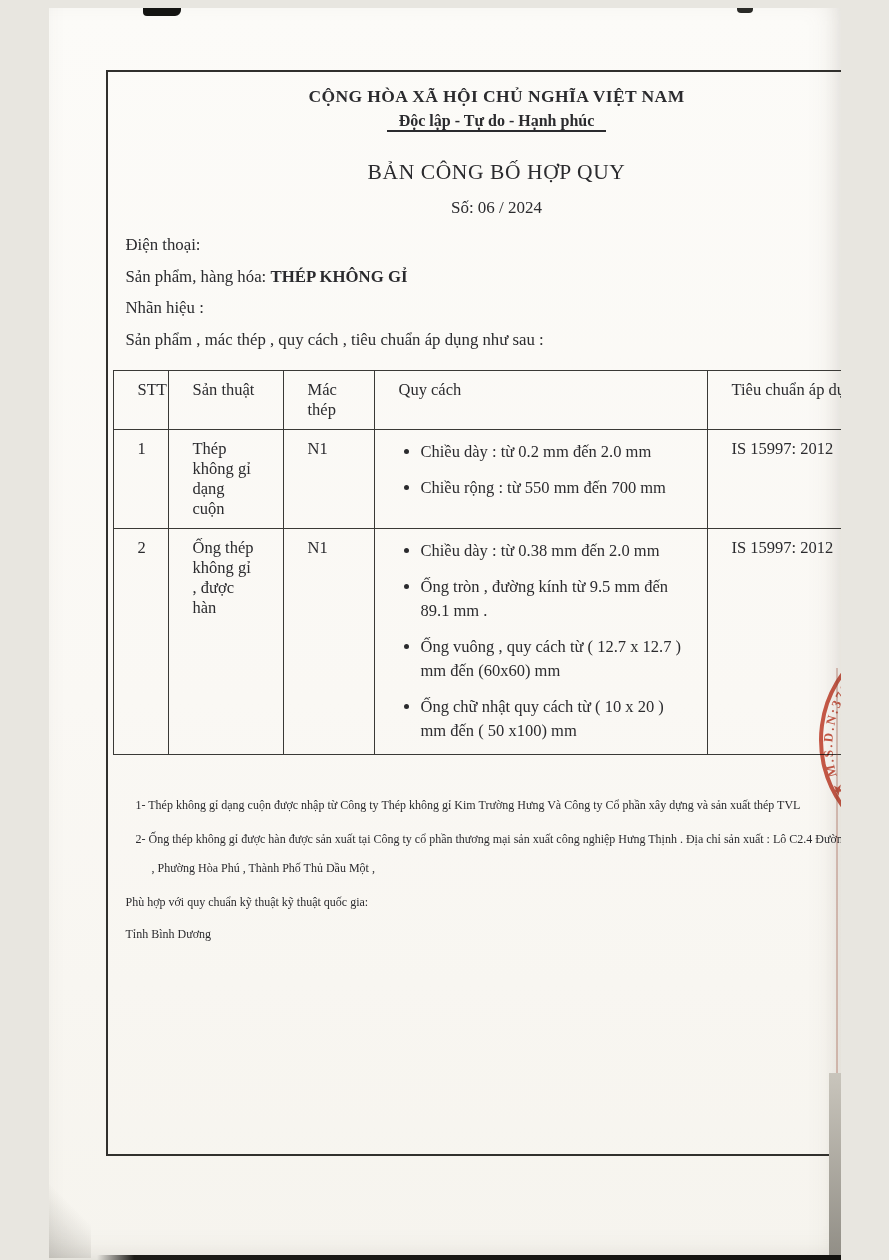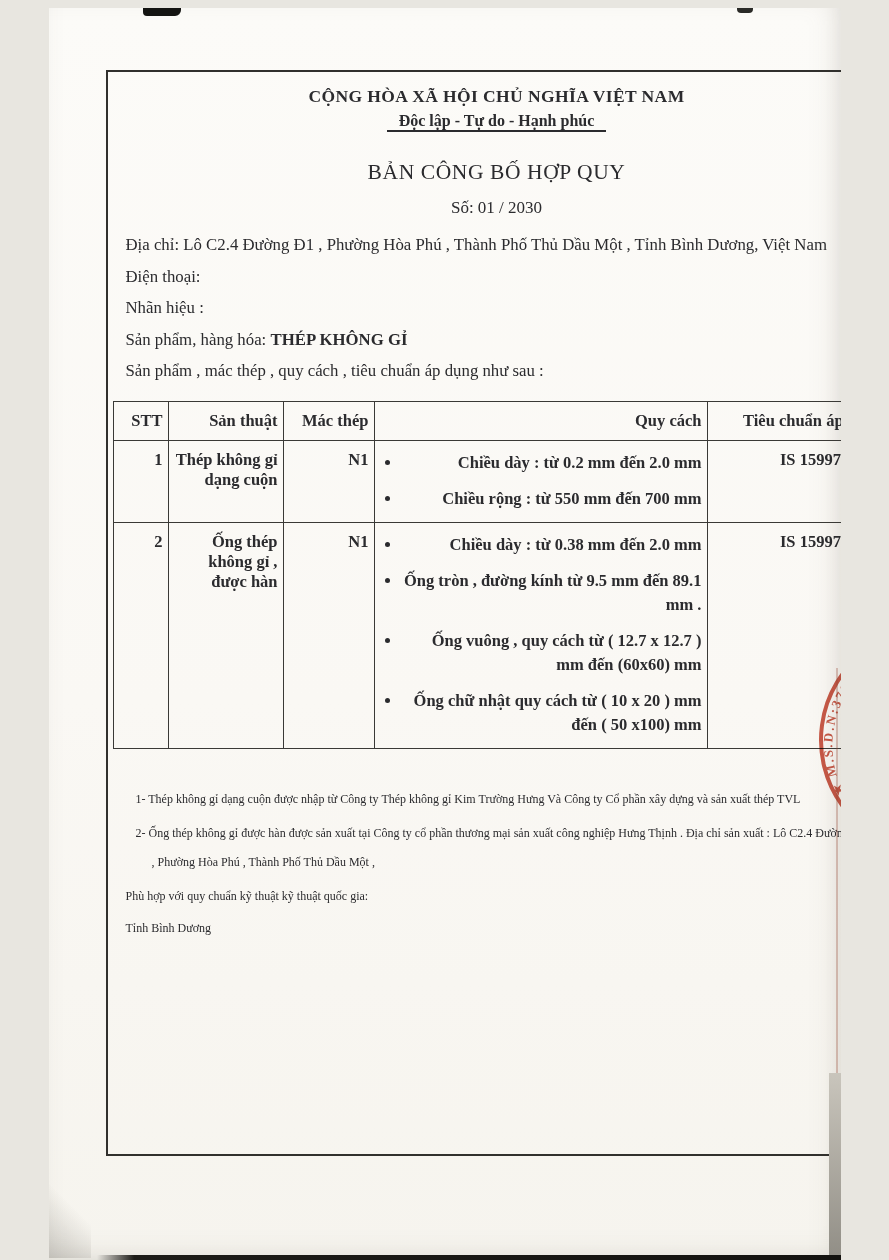--- a/index.html
+++ b/index.html
@@ -87,7 +87,7 @@
     </div>
 
     <div class="title">BẢN CÔNG BỐ HỢP QUY</div>
-    <div class="docnum">Số: 01 / 2030</div>
+    <div class="docnum">Số: 06 / 2024</div>
 
     <div class="fields">
       <p class="f">Địa chỉ: Lô C2.4 Đường Đ1 , Phường Hòa Phú , Thành Phố Thủ Dầu Một , Tỉnh Bình Dương, Việt Nam</p>

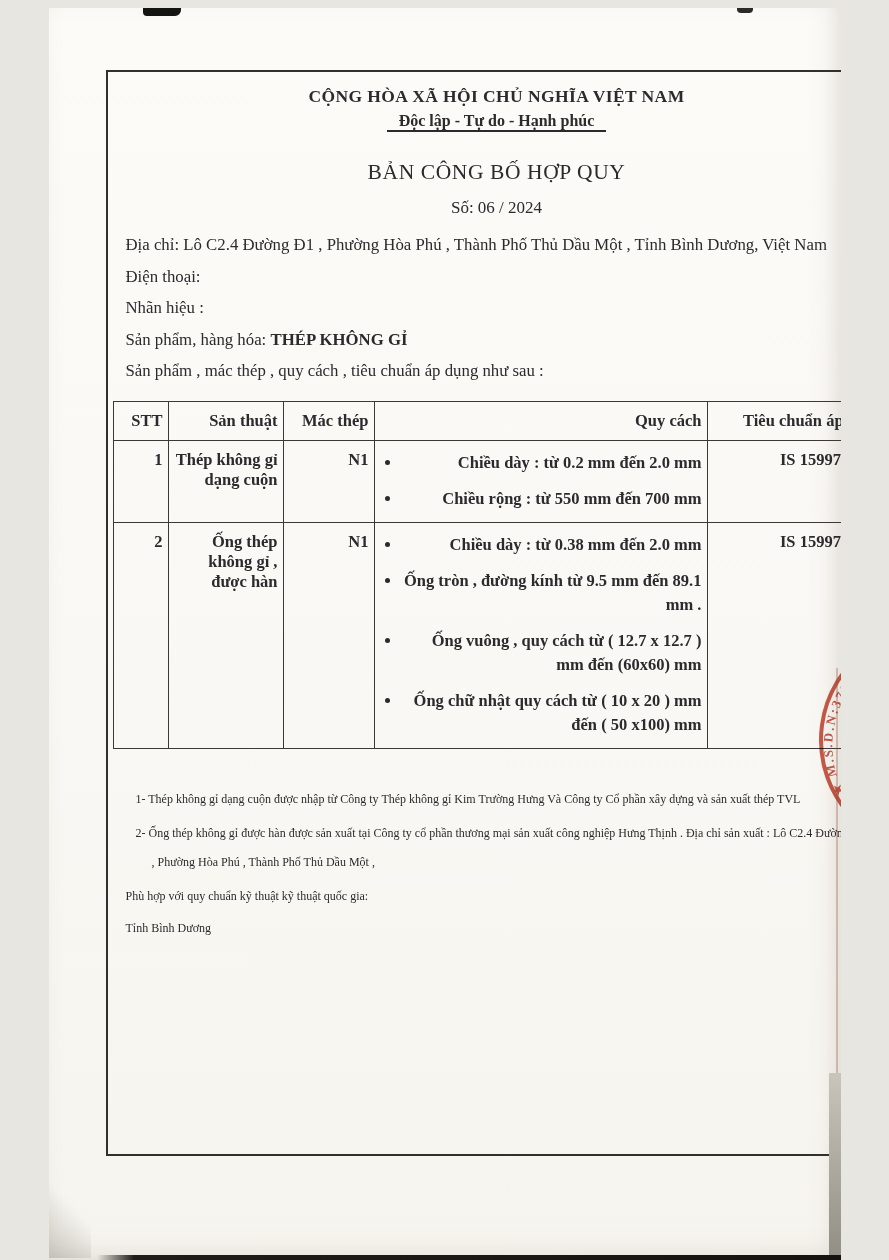--- a/index.html
+++ b/index.html
@@ -90,7 +90,6 @@
     <div class="docnum">Số: 06 / 2024</div>
 
     <div class="fields">
-      <p class="f">Địa chỉ: Lô C2.4 Đường Đ1 , Phường Hòa Phú , Thành Phố Thủ Dầu Một , Tỉnh Bình Dương, Việt Nam</p>
       <p class="f">Điện thoại:</p>
       <p class="f ind">Nhãn hiệu :</p>
       <p class="f ind">

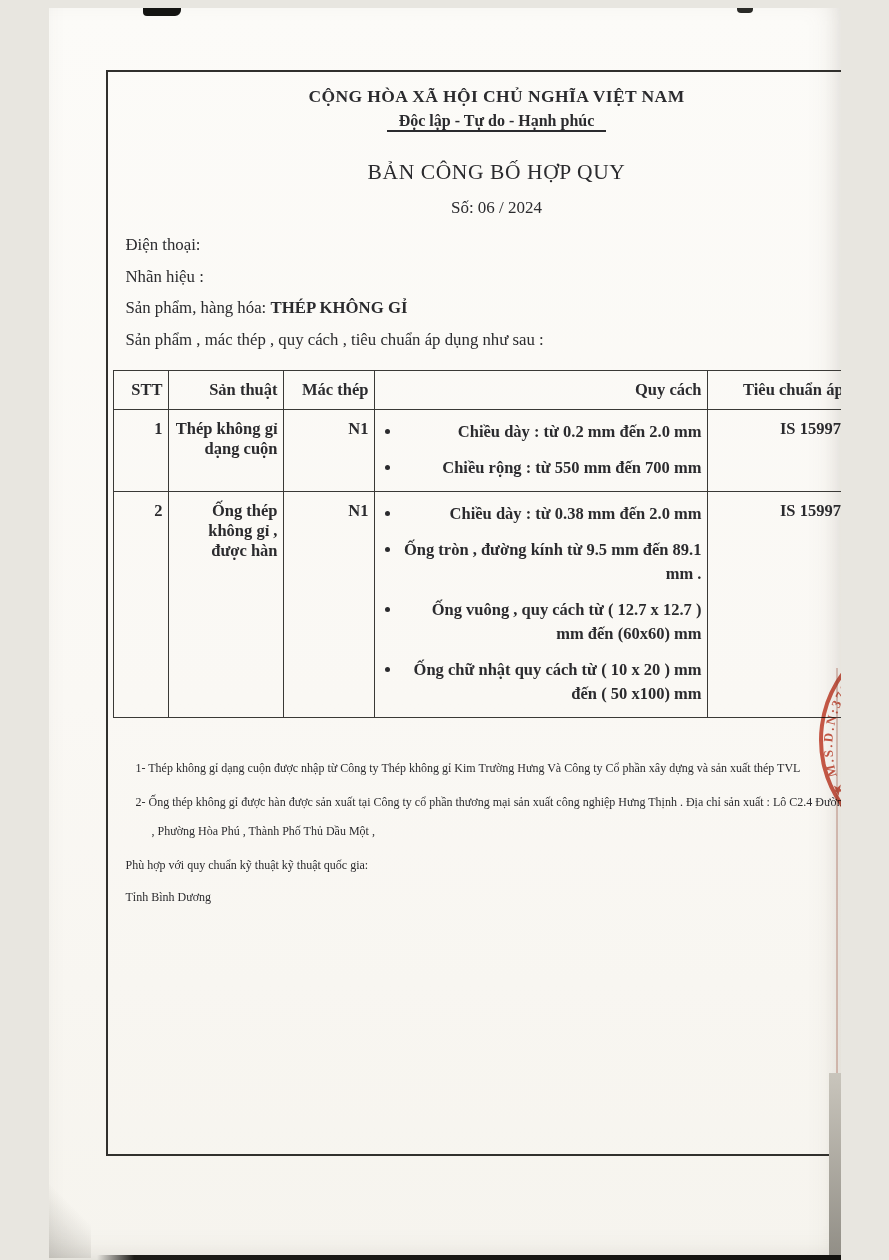--- a/index.html
+++ b/index.html
@@ -91,11 +91,11 @@
 
     <div class="fields">
       <p class="f">Điện thoại:</p>
-      <p class="f ind">Nhãn hiệu :</p>
       <p class="f ind">
         <span>Sản phẩm, hàng hóa:</span>
         <strong>THÉP KHÔNG GỈ</strong>
       </p>
+      <p class="f ind">Nhãn hiệu :</p>
       <p class="f ind">Sản phẩm , mác thép , quy cách , tiêu chuẩn áp dụng như sau :</p>
     </div>
 

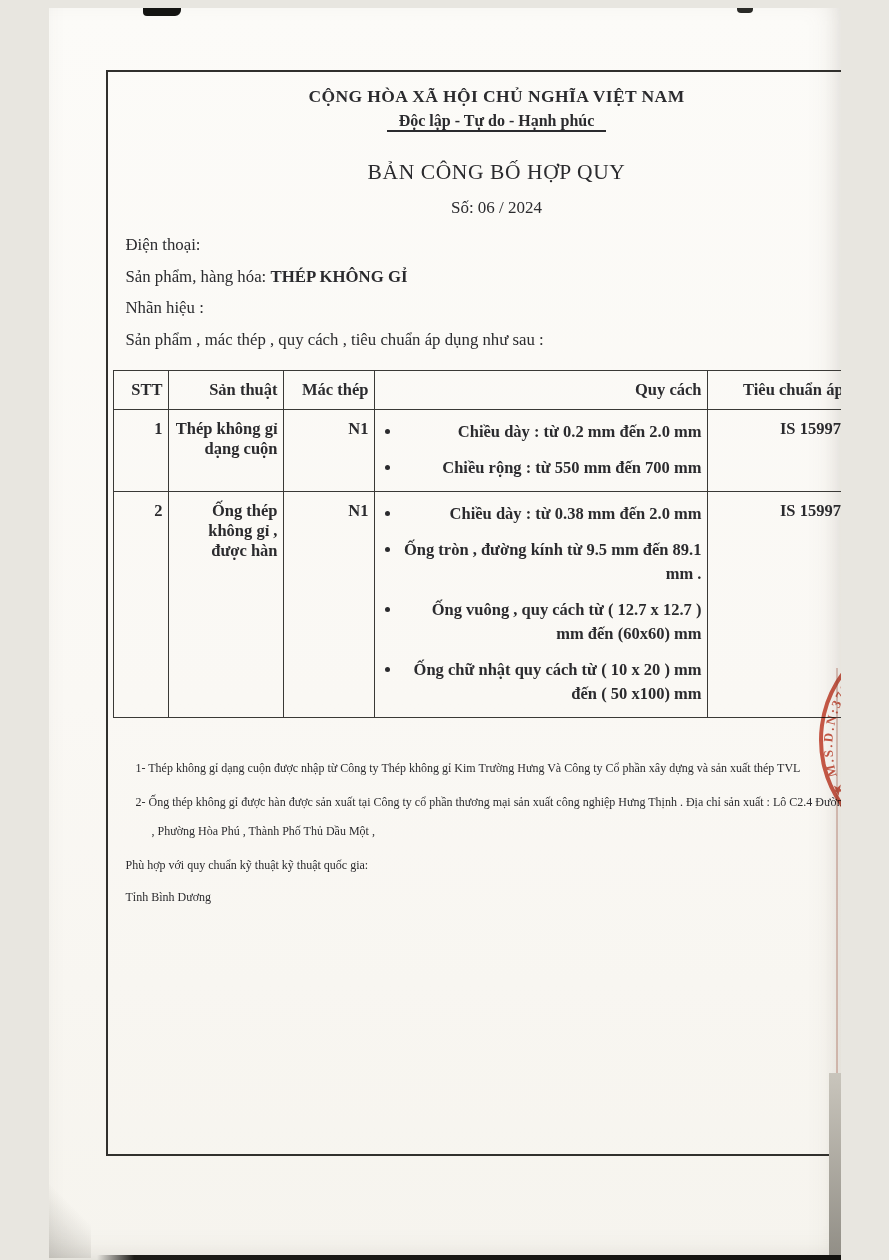--- a/index.html
+++ b/index.html
@@ -36,10 +36,10 @@
   }
   table.spec th, table.spec td {
     border:1.6px solid #3a3936;
-    padding:9px 5px;
+    padding:9px 24px;
     vertical-align:top;
-    text-align:right;
-    font-weight:bold;
+    text-align:left;
+    font-weight:normal;
   }
   th.c-stt, td.c-stt { text-align:center; }
   td.c-prod { text-align:justify; }

